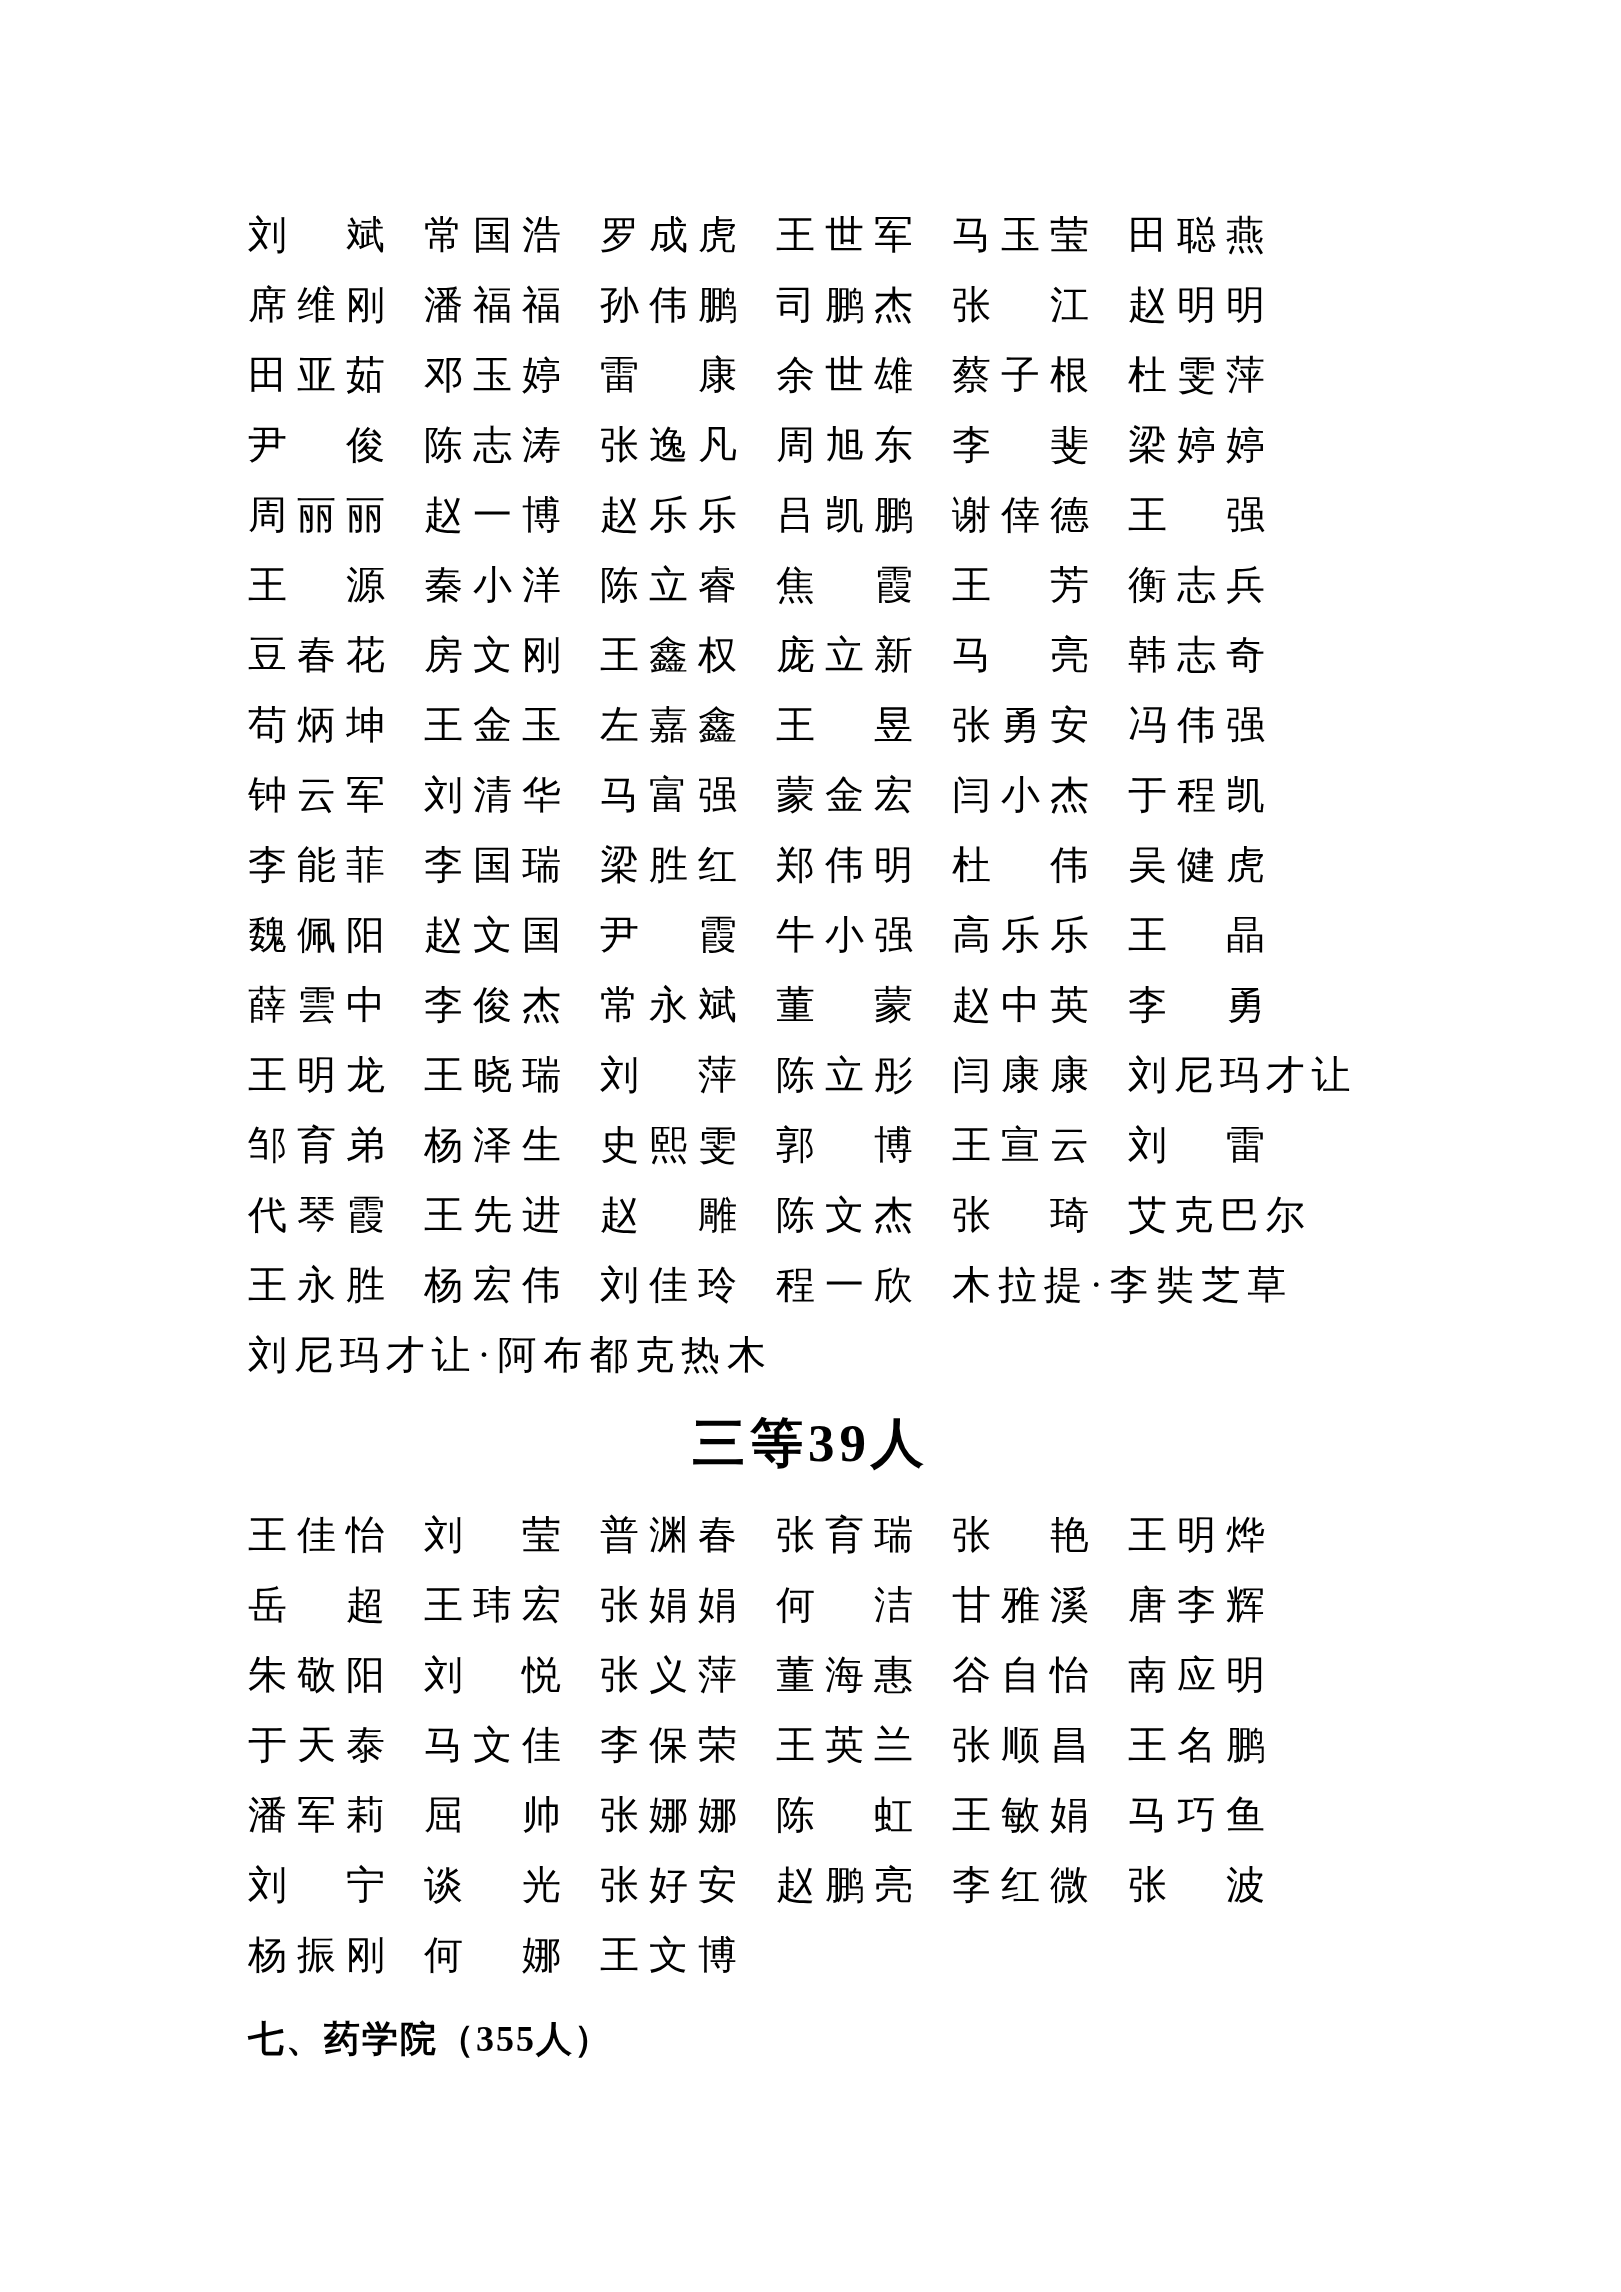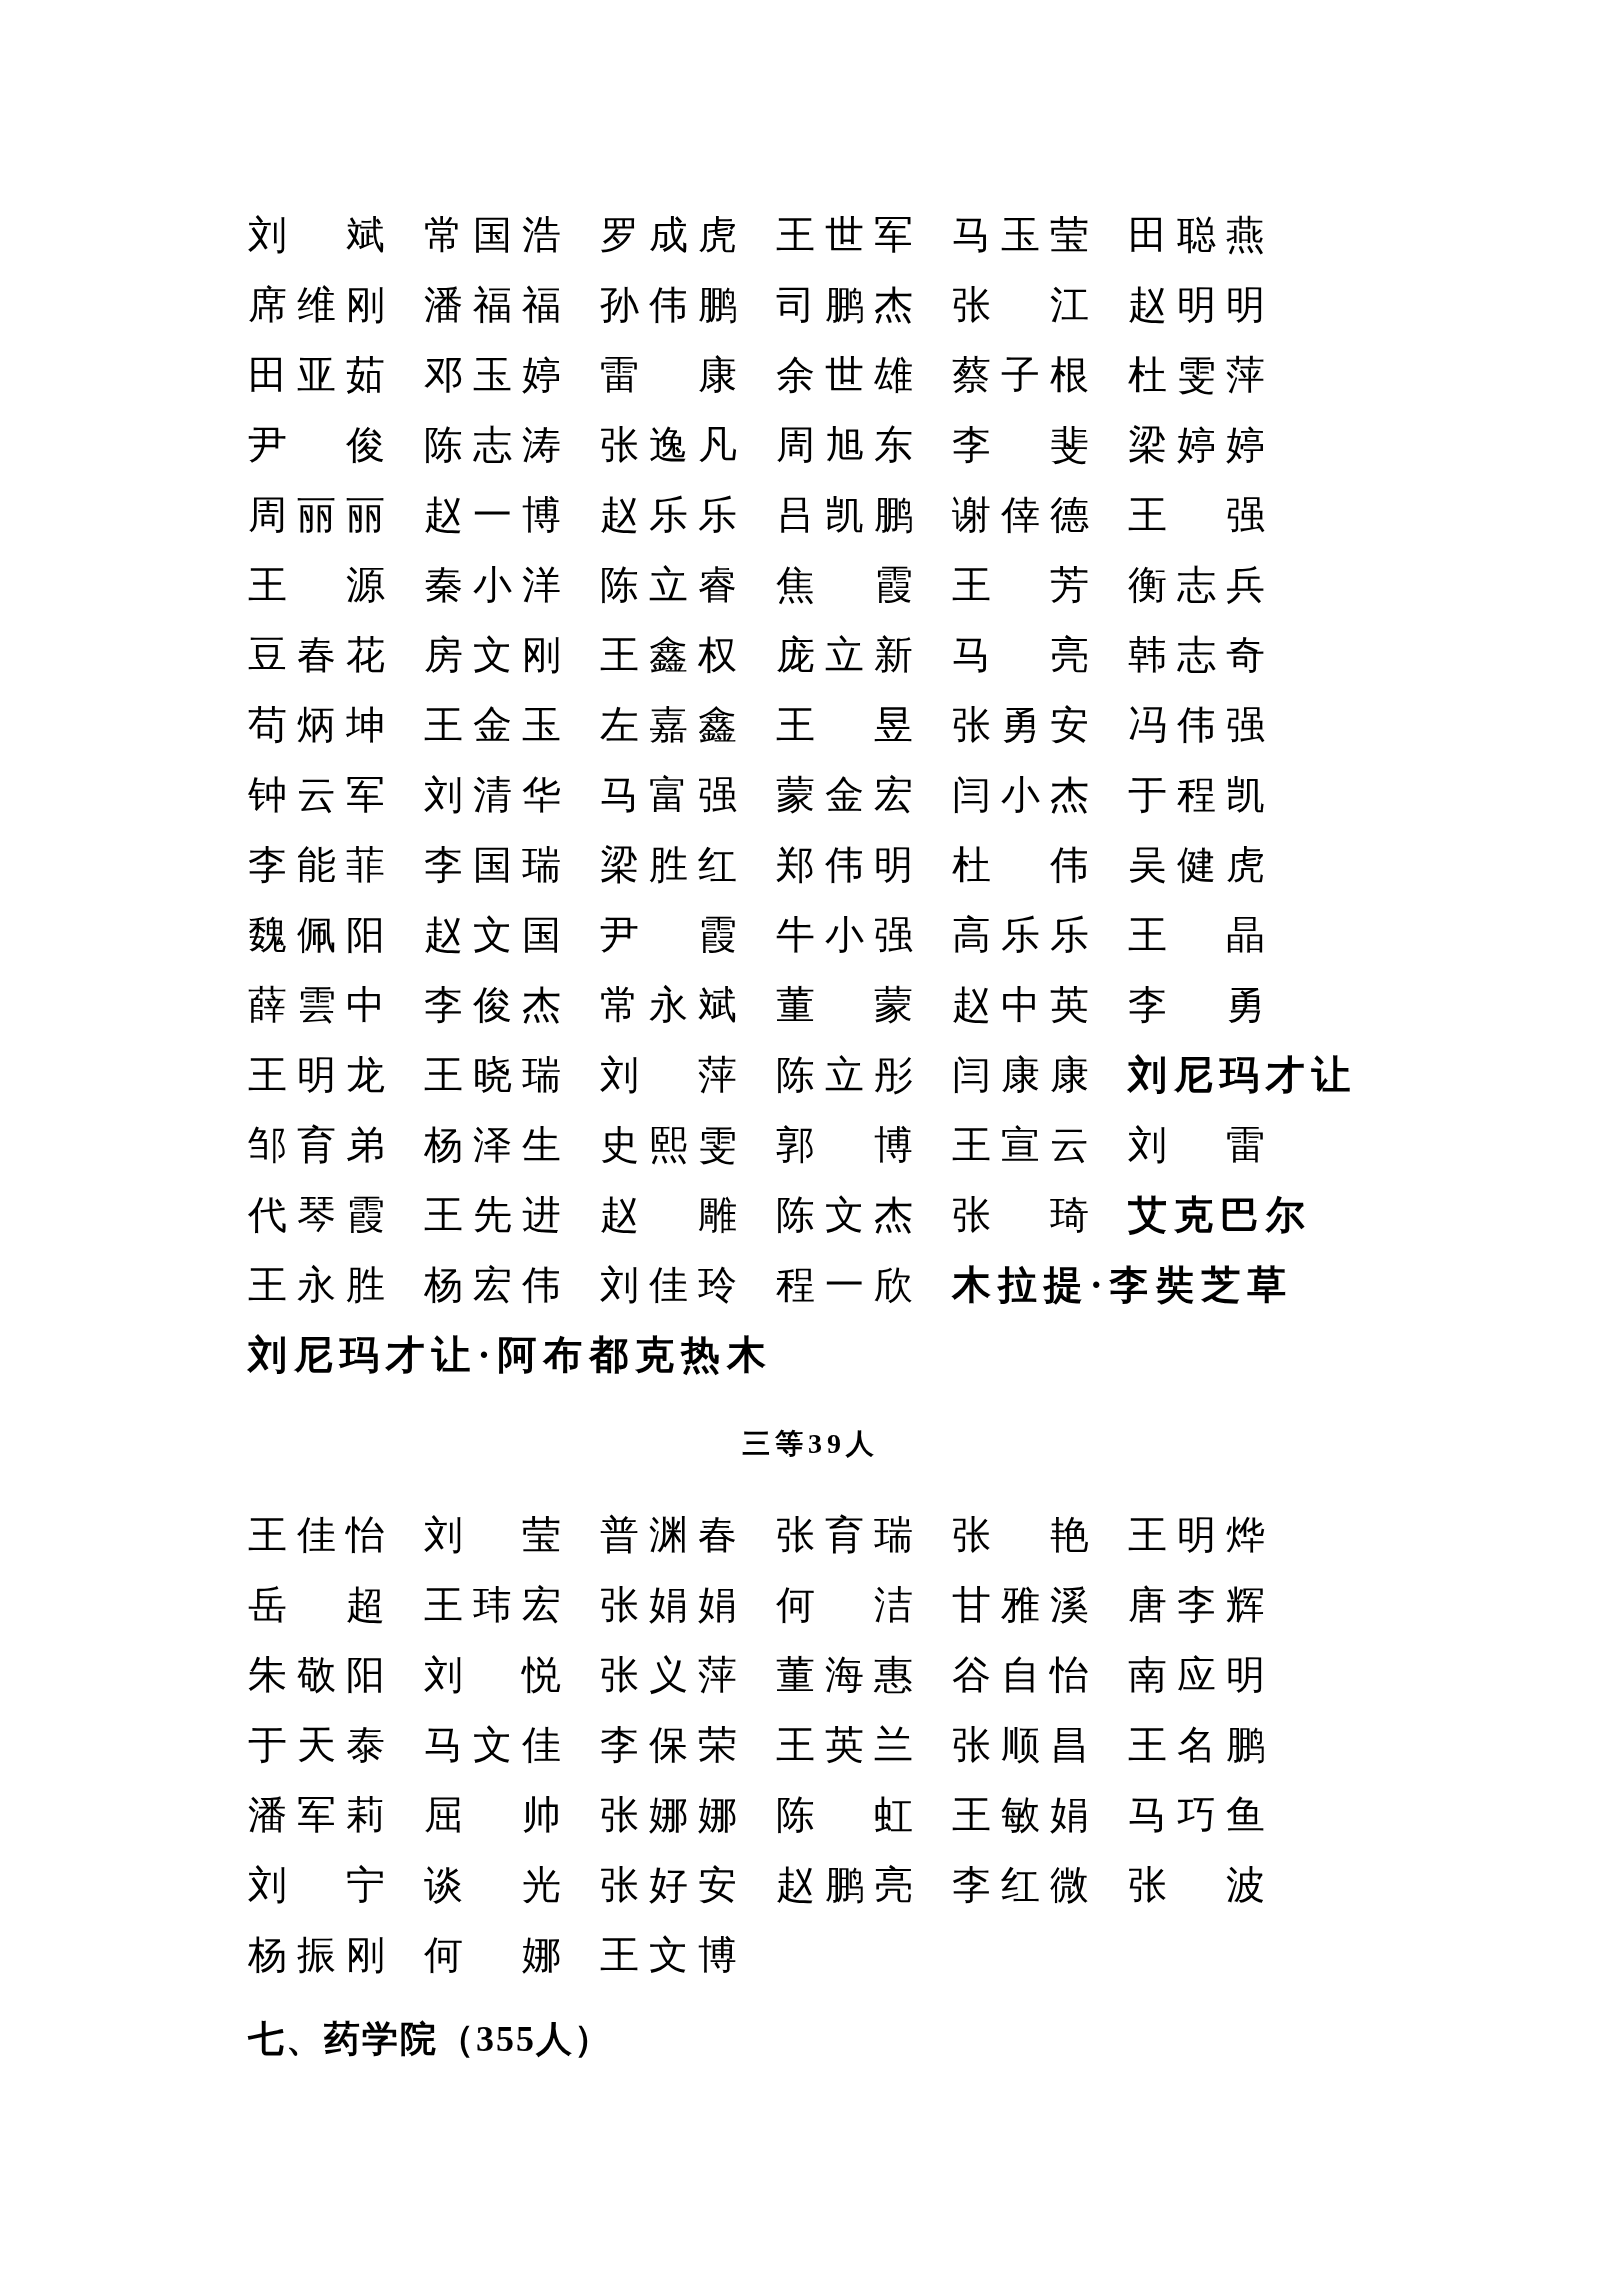--- a/index.html
+++ b/index.html
@@ -41,7 +41,6 @@
     letter-spacing: 6.9px;
     white-space: nowrap;
     margin-right: 36px;
-    font-weight: bold;
   }
   .tier-heading {
     width: 1125px;

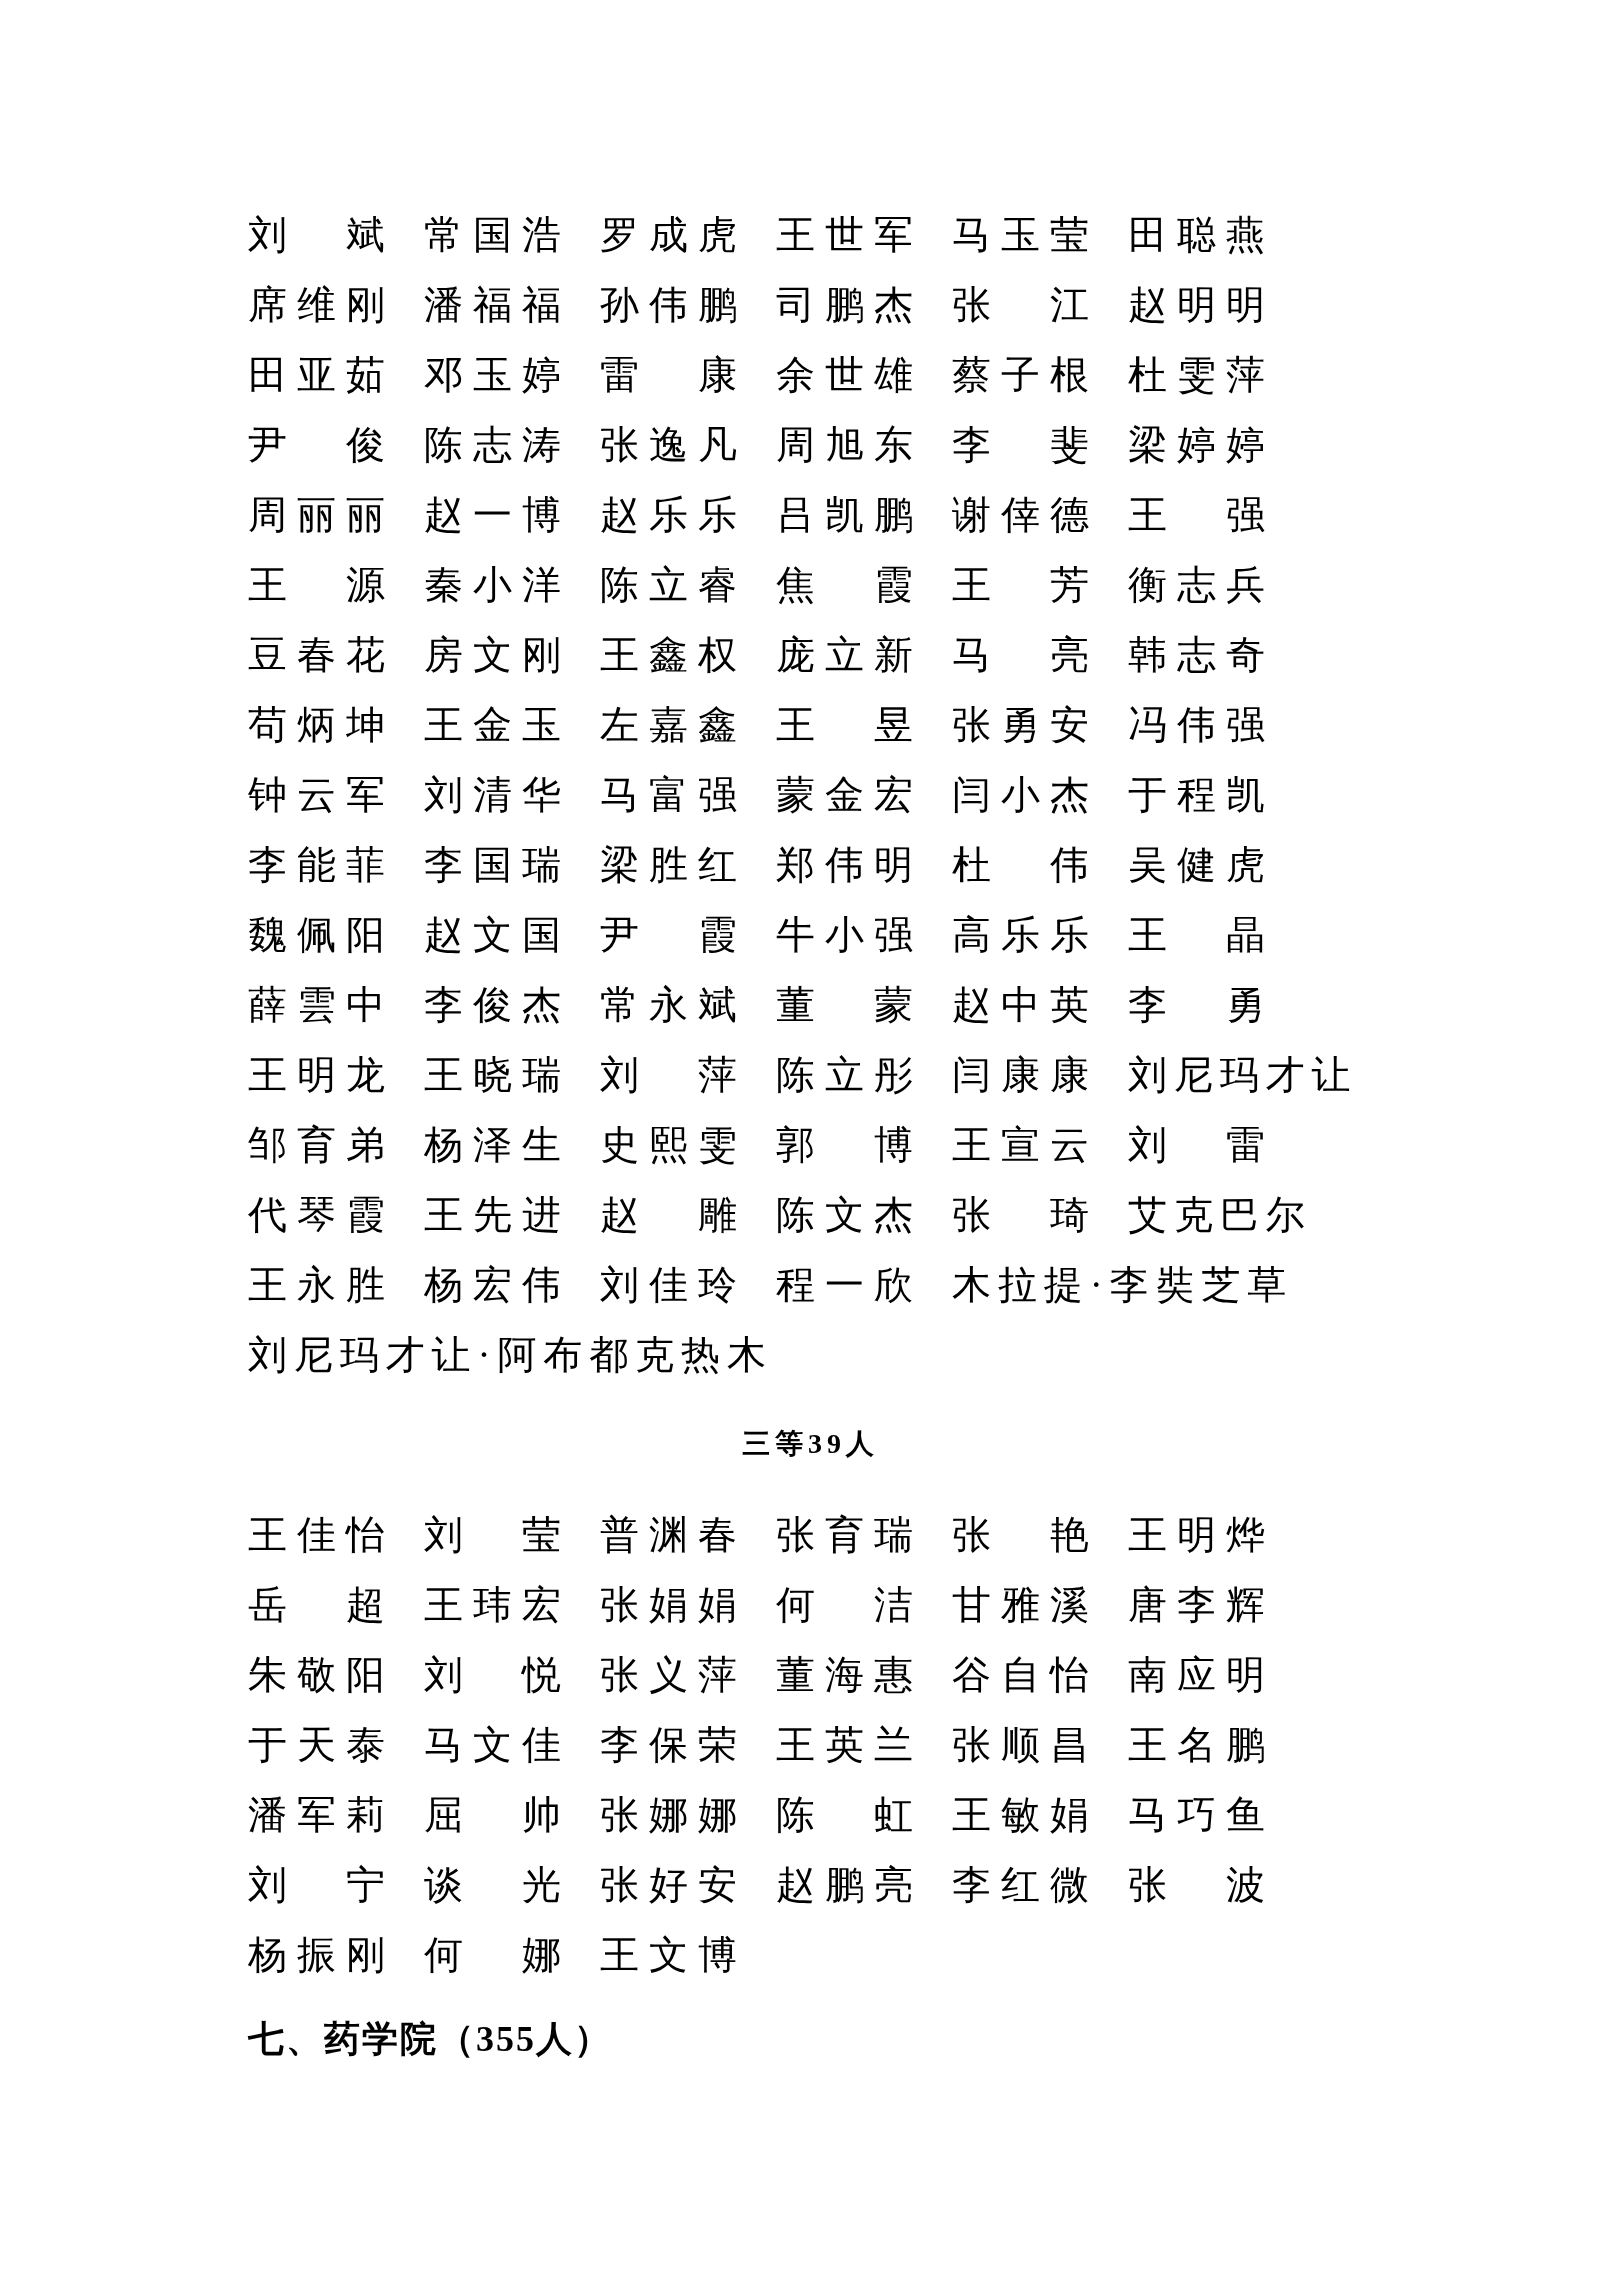--- a/index.html
+++ b/index.html
@@ -48,7 +48,7 @@
     display: flex;
     align-items: center;
     justify-content: center;
-    font-size: 28px;
+    font-size: 53px;
     font-weight: bold;
     letter-spacing: 4.9px;
     font-family: Liberation Serif, serif;

